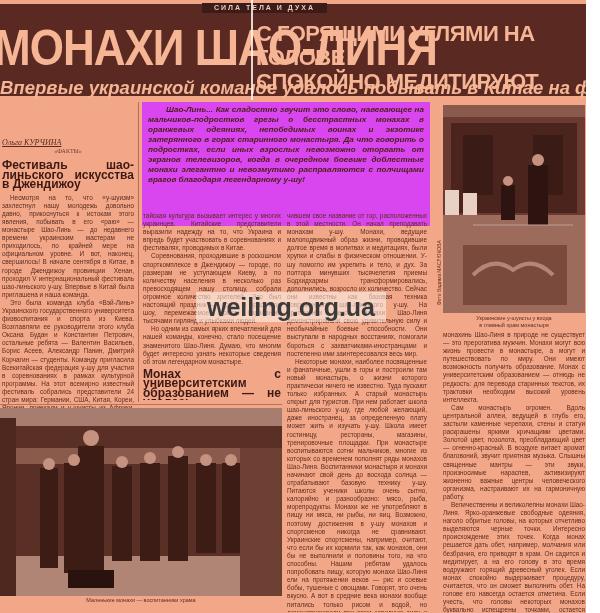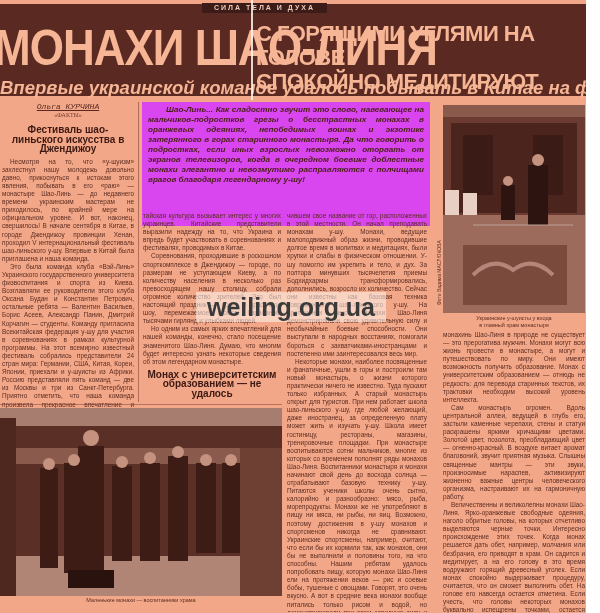--- a/index.html
+++ b/index.html
@@ -23,7 +23,7 @@
   
   .col { position:absolute; font-size:6.4px; line-height:8.1px; color:#5d2c22; text-align:justify; }
   .col p { margin:0; text-indent:8px; }
-  .byline { text-align:center; font-family:Liberation Mono, monospace; font-style:italic; font-size:8px; color:#5a2a22; }
+  .byline { text-align:left; font-family:Liberation Serif, serif; font-style:italic; font-size:8px; color:#5a2a22;margin-top:36px; }
   .byline .name { text-decoration:underline; }
   .source { text-align:center; font-family:"Liberation Serif", serif; font-size:6px; color:#7a3c30; margin-bottom:6px; }
   .subhead { text-align:center; font-weight:bold; font-size:10px; line-height:9.5px; color:#3d1812; margin:4px 0 4px; text-indent:0; }

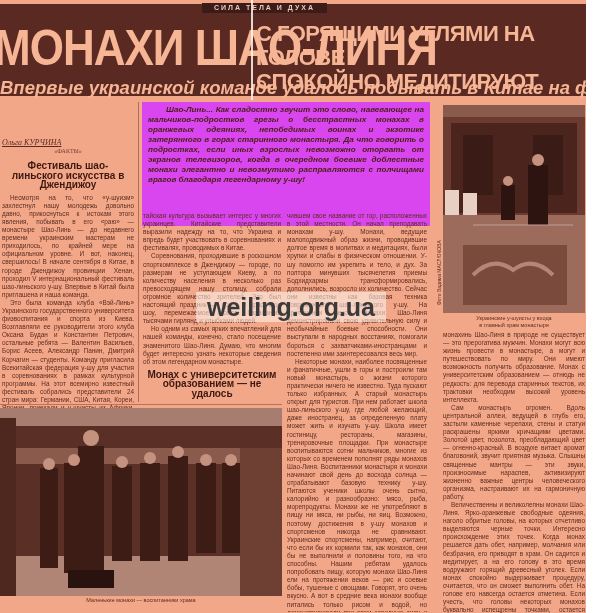--- a/index.html
+++ b/index.html
@@ -26,7 +26,7 @@
   .byline { text-align:left; font-family:Liberation Serif, serif; font-style:italic; font-size:8px; color:#5a2a22;margin-top:36px; }
   .byline .name { text-decoration:underline; }
   .source { text-align:center; font-family:"Liberation Serif", serif; font-size:6px; color:#7a3c30; margin-bottom:6px; }
-  .subhead { text-align:center; font-weight:bold; font-size:10px; line-height:9.5px; color:#3d1812; margin:4px 0 4px; text-indent:0; }
+  .subhead { font-weight:bold; font-size:12px; line-height:9.5px; color:#3d1812; margin:4px 0 4px; text-indent:0; }
 
   .lead { position:absolute; left:142px; top:102px; width:288px; height:124px; background:#d946ef;
           padding:3px 6px; box-sizing:border-box; font-style:italic; font-weight:bold; font-size:8.1px;

